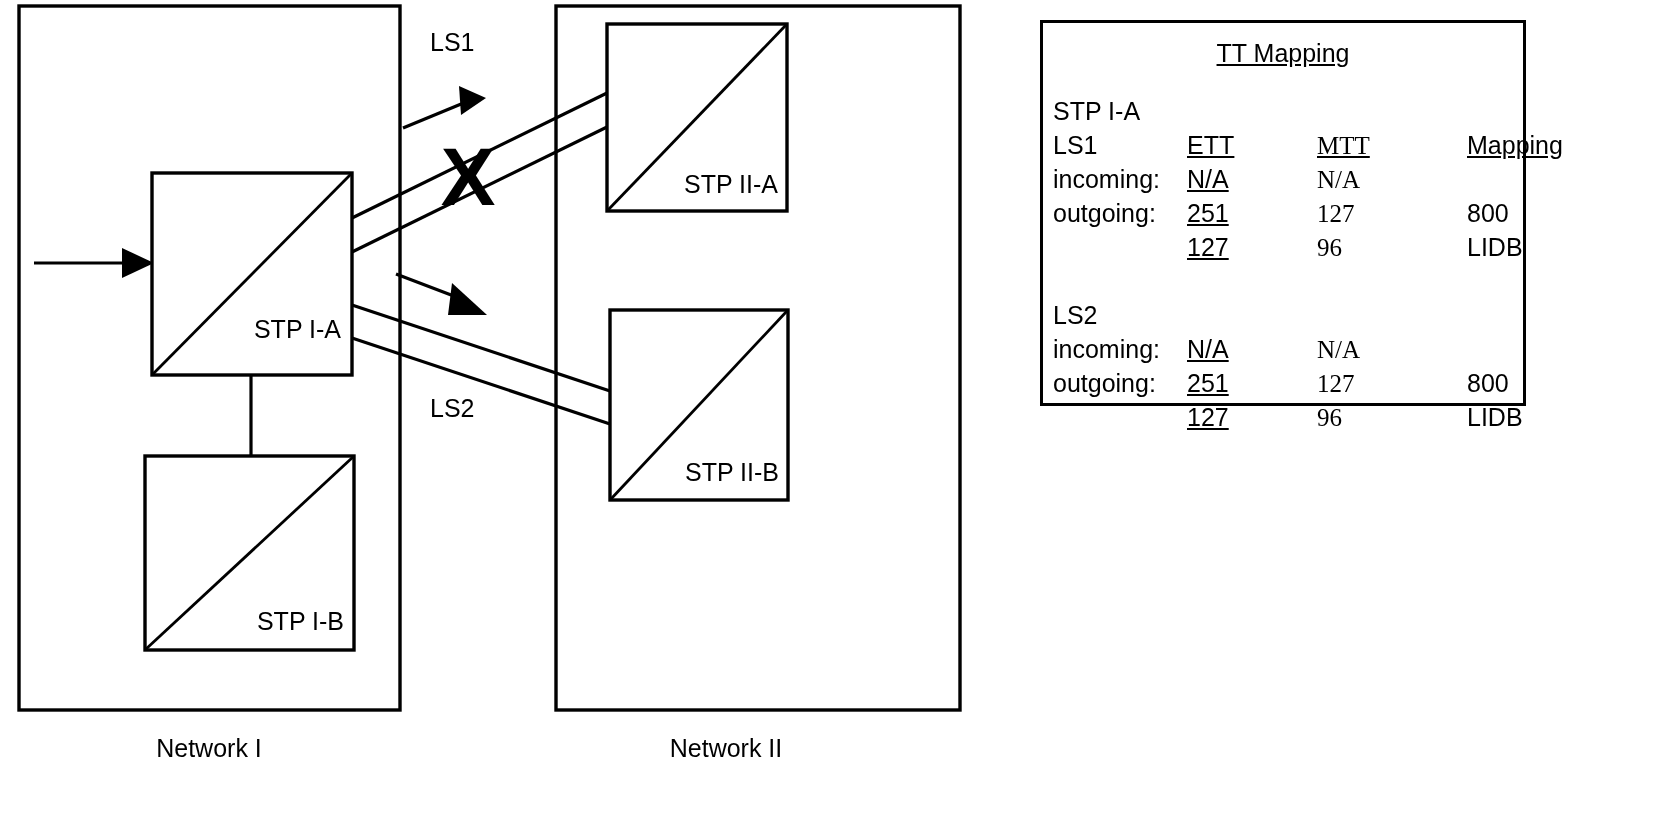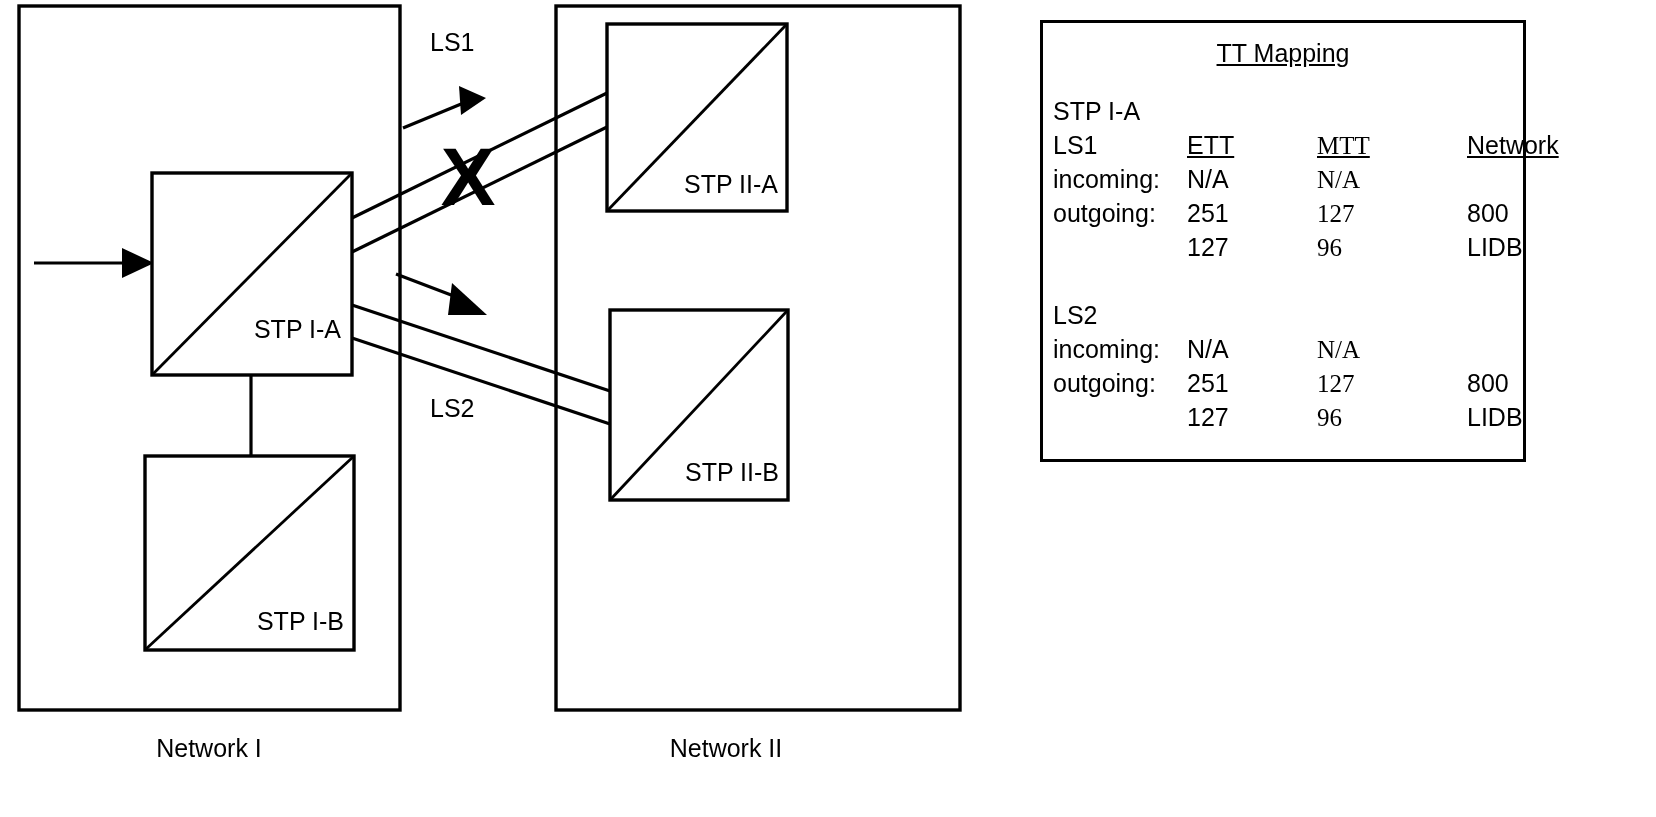--- a/index.html
+++ b/index.html
@@ -60,7 +60,7 @@
     left: 1040px;
     top: 20px;
     width: 486px;
-    height: 442px;
+    height: 386px;
     border: 3px solid #000;
     box-sizing: border-box;
     background: #ffffff;

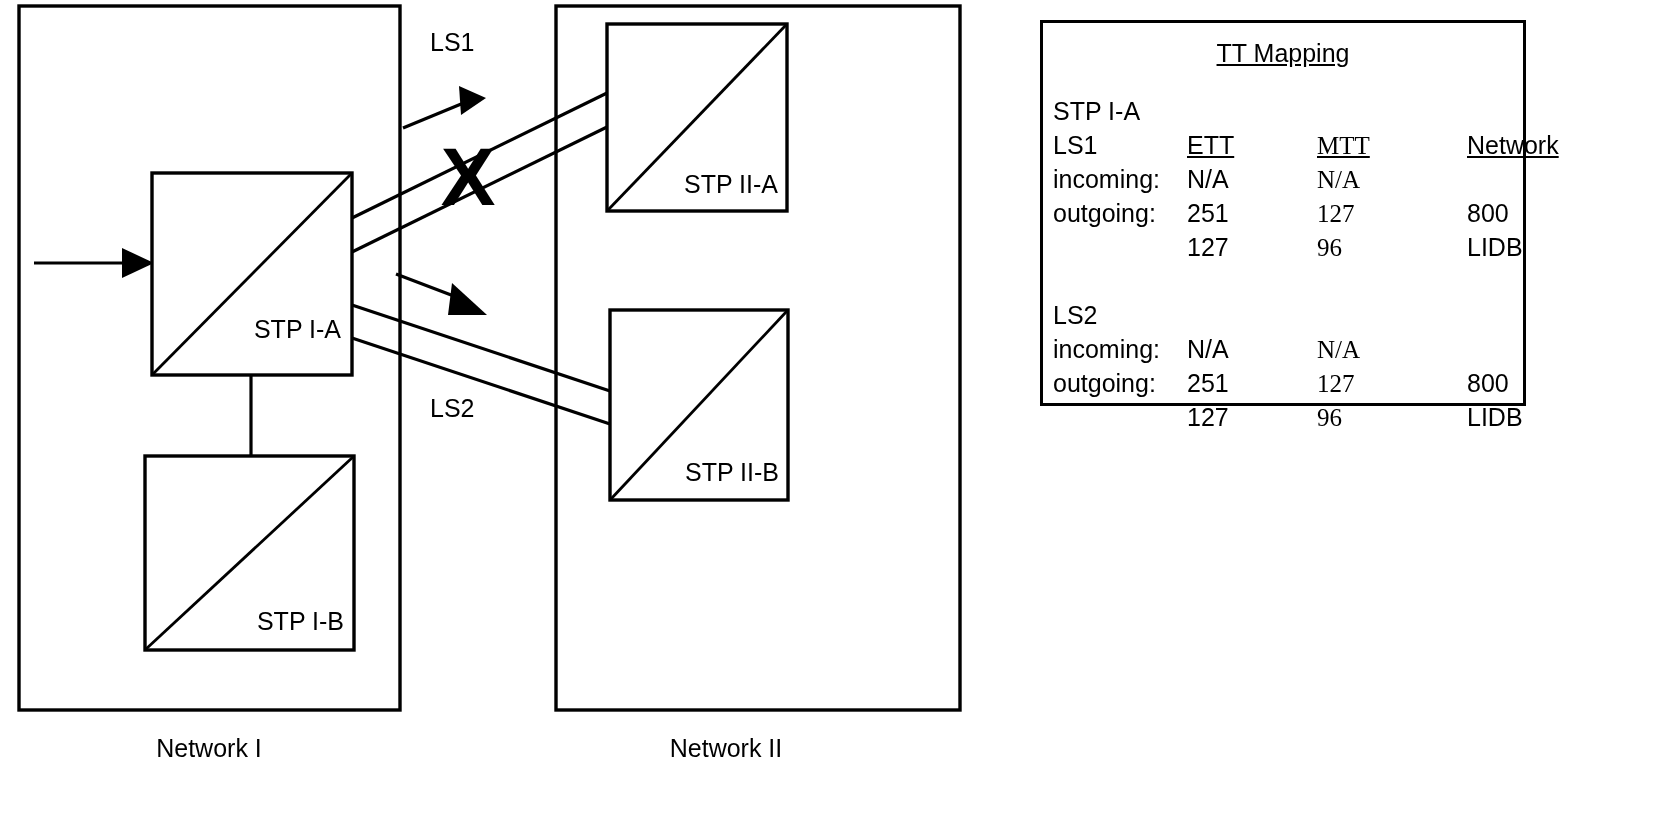--- a/index.html
+++ b/index.html
@@ -88,7 +88,7 @@
   }
   .tt-row.spacer { height: 34px; }
   .c-label   { width: 134px; flex: 0 0 134px; }
-  .c-ett     { width: 130px; flex: 0 0 130px; }
+  .c-ett     { width: 130px; flex: 0 0 130px; text-decoration: underline; }
   .c-mtt     { width: 150px; flex: 0 0 150px; font-family: Liberation Serif, serif; }
   .c-meaning { flex: 0 0 auto; }
   .hdr span  { text-decoration: underline; }

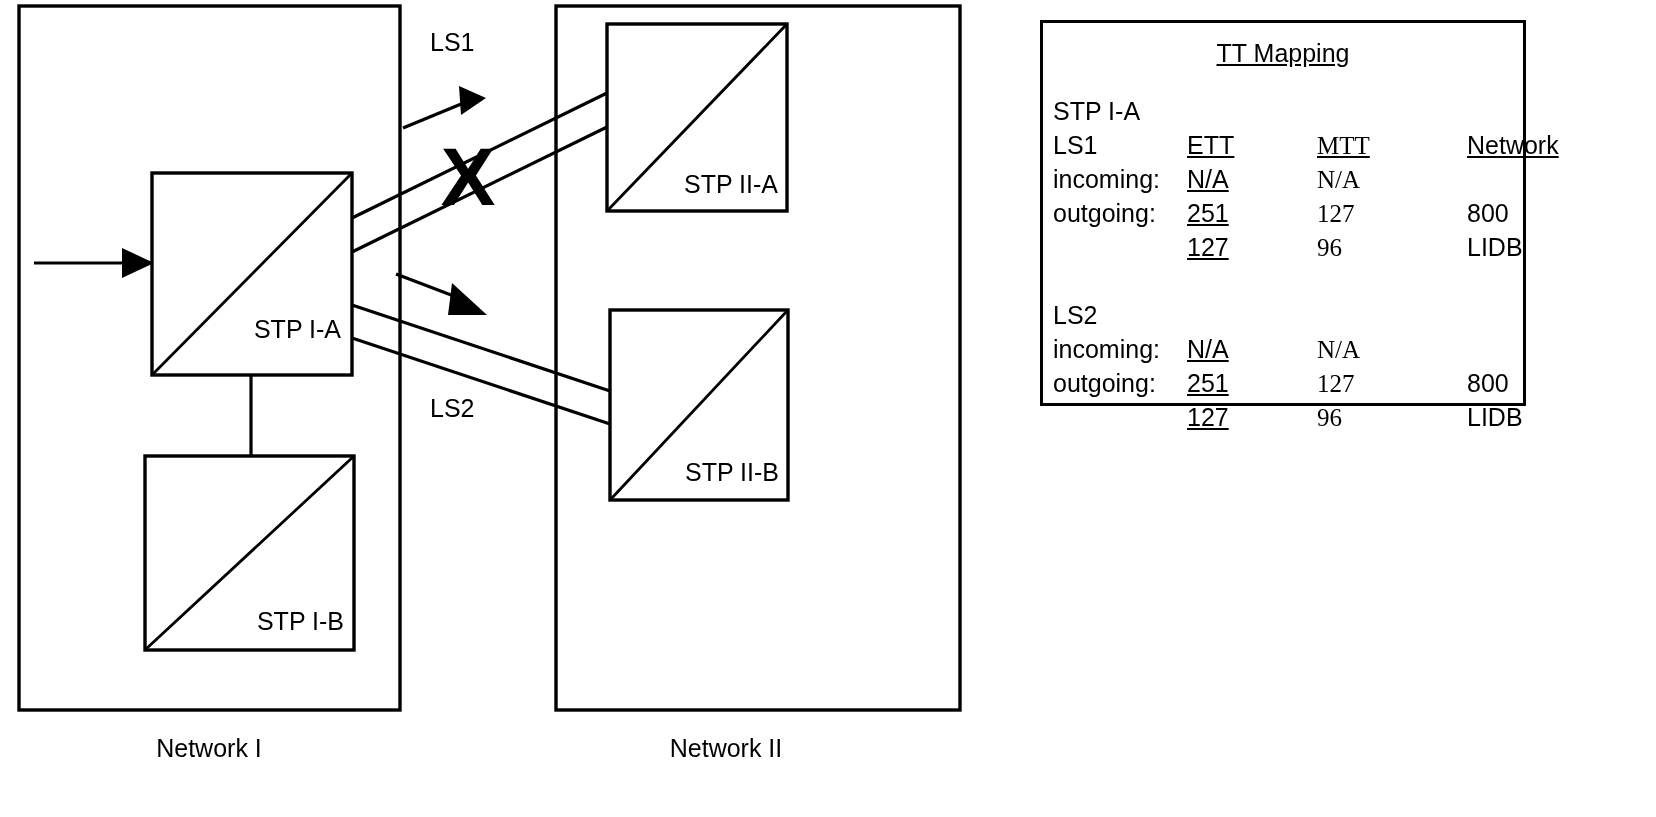--- a/index.html
+++ b/index.html
@@ -181,7 +181,7 @@
         <div class="c-label">LS1</div>
         <div class="c-ett"><span>ETT</span></div>
         <div class="c-mtt"><span>MTT</span></div>
-        <div class="c-meaning"><span>Network</span></div>
+        <div class="c-meaning"><span>Mapping</span></div>
       </div>
 
       <div class="tt-row">

